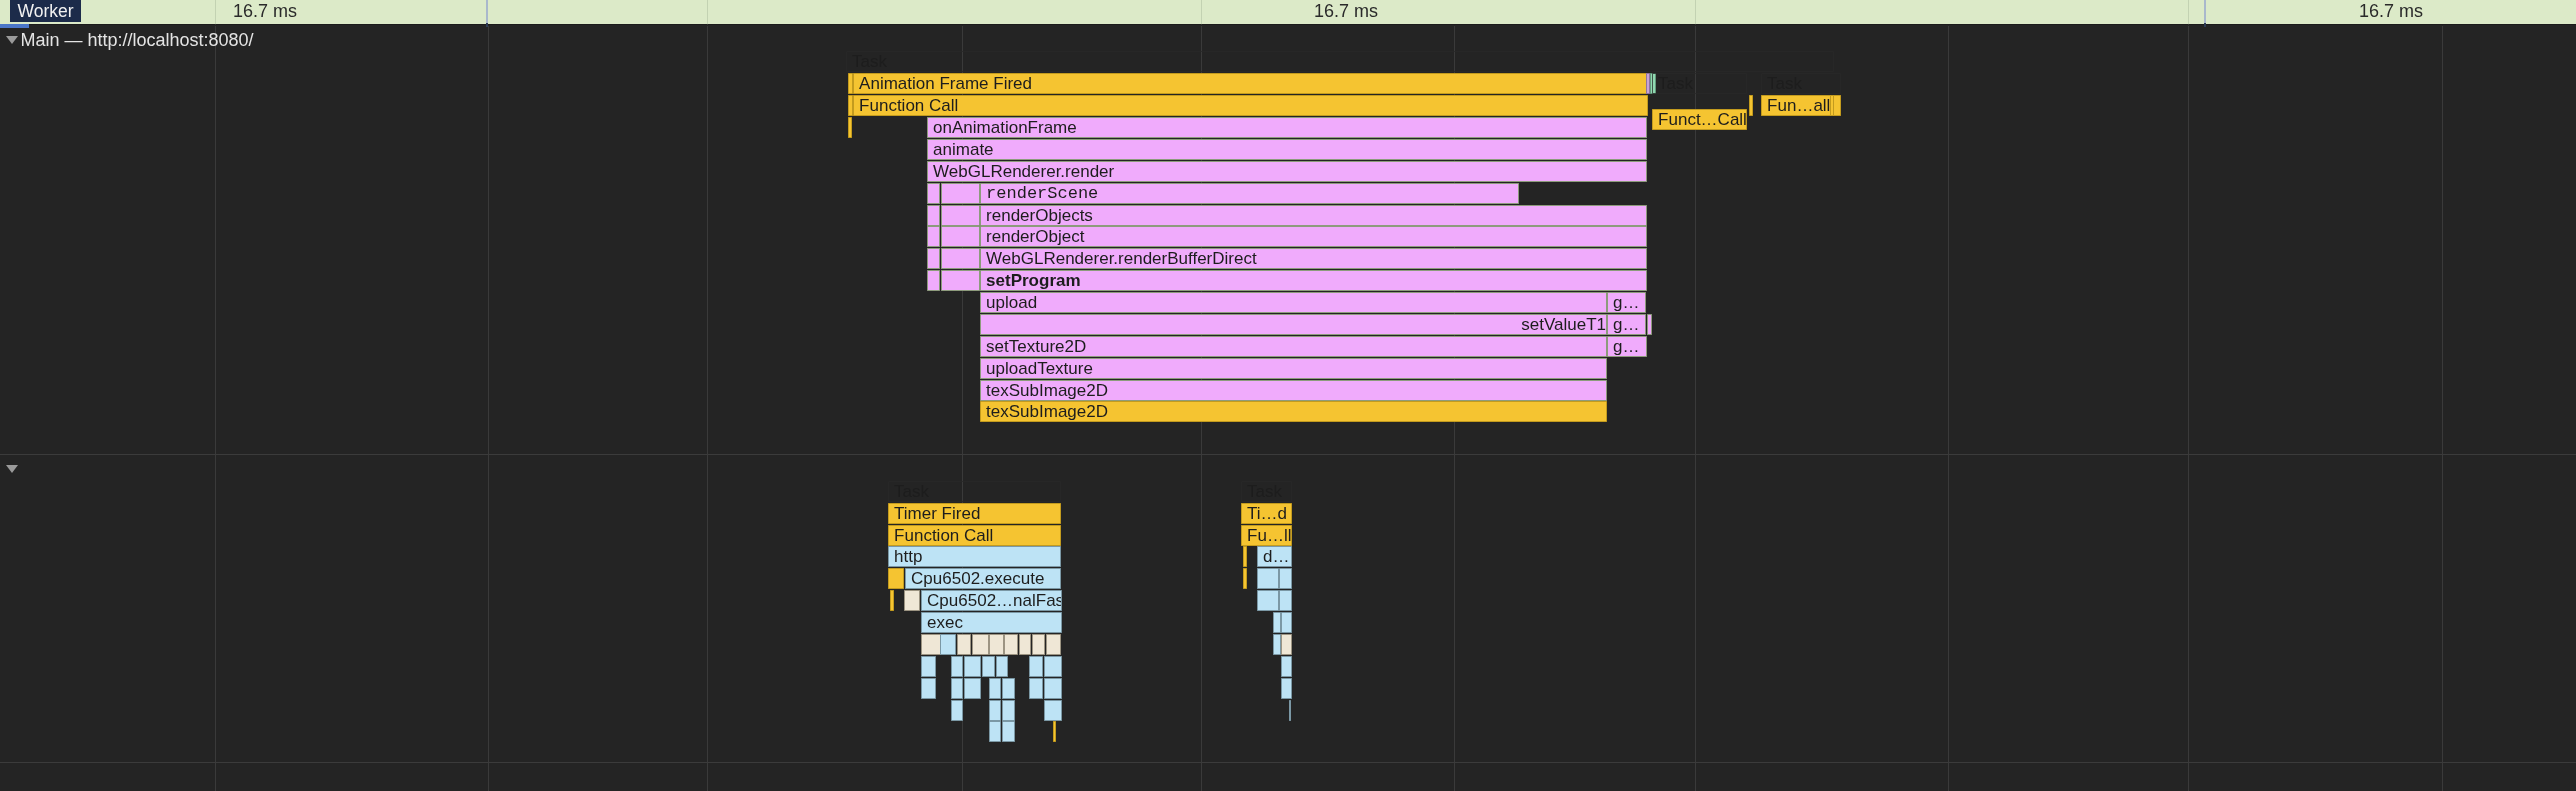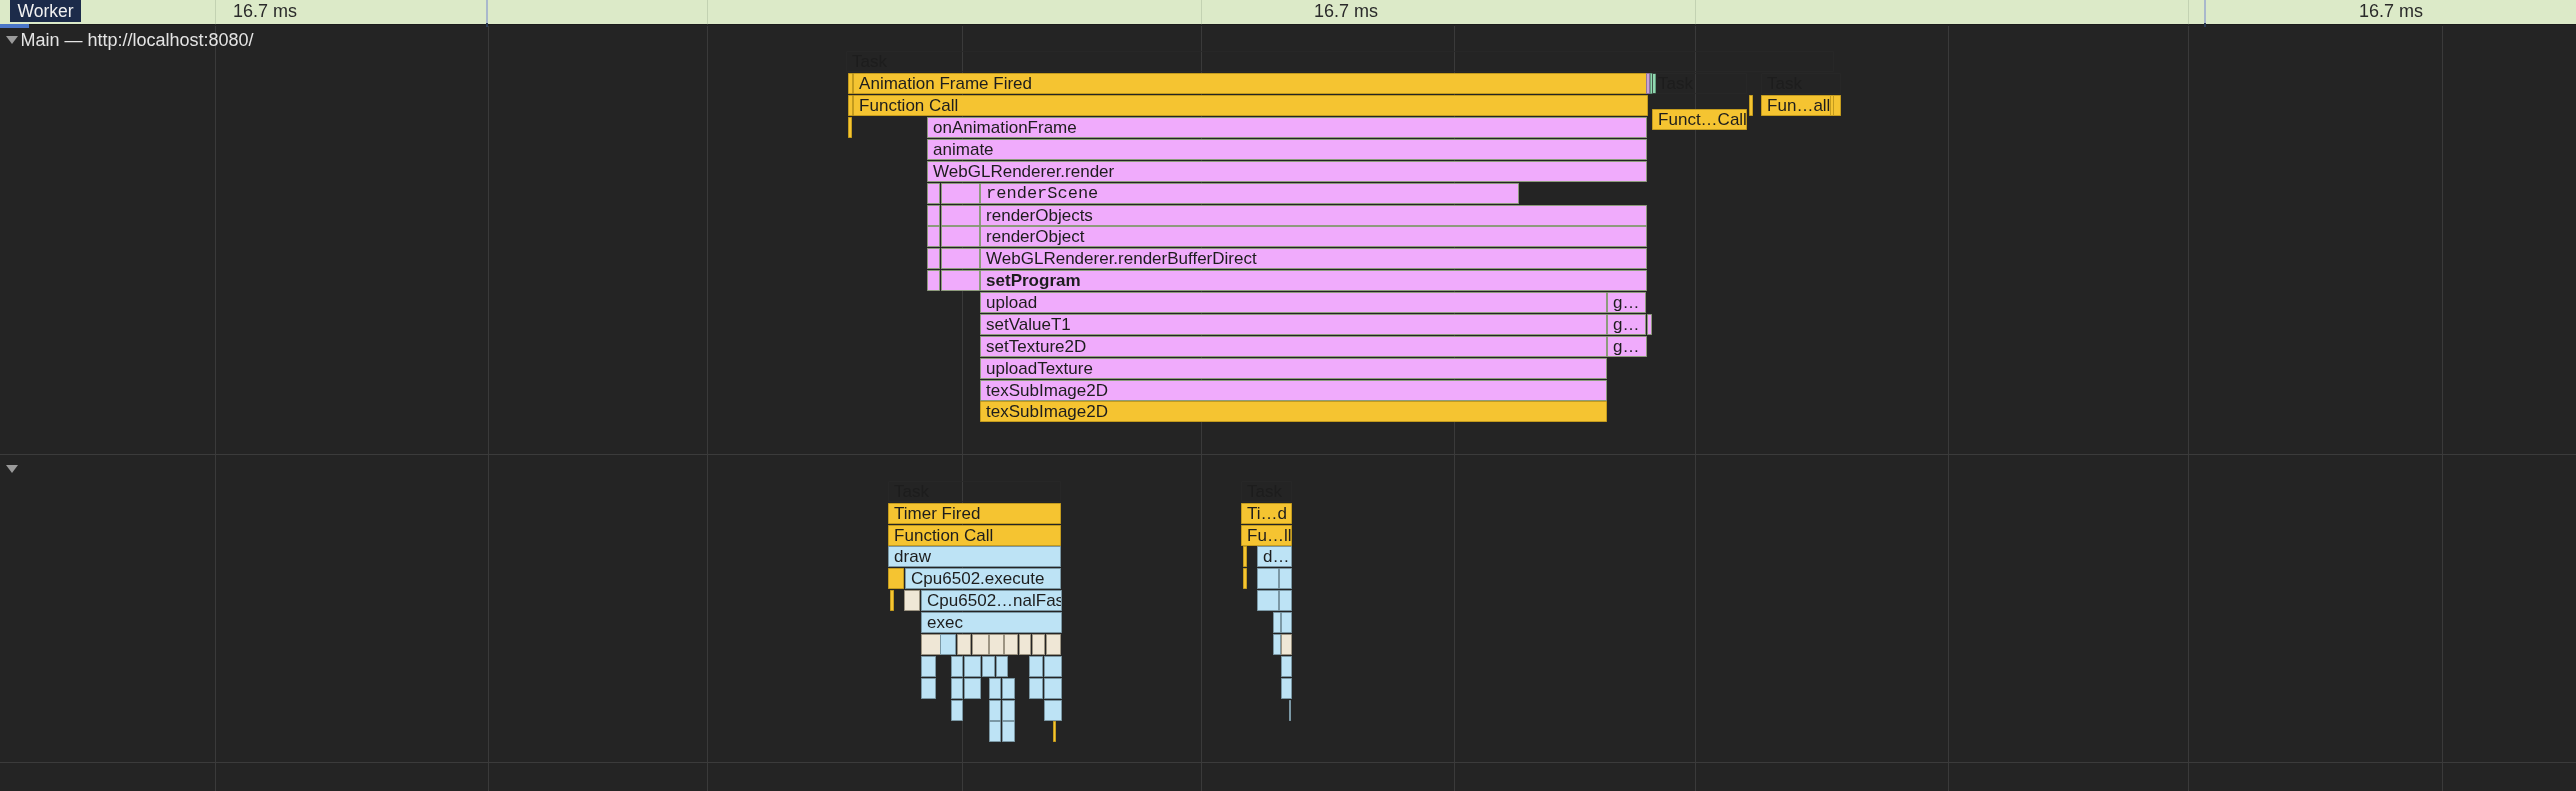--- a/index.html
+++ b/index.html
@@ -142,7 +142,7 @@
         <div class="bar green" style="left: 980px; width: 667px; top: 244px; height: 21px; font-weight: bold;">setProgram</div>
         <div class="bar green" style="left: 980px; width: 627px; top: 266px; height: 21px;">upload</div>
         <div class="bar green" style="left: 1607px; width: 39px; top: 266px; height: 21px;">g…</div>
-        <div class="bar green" style="left: 980px; width: 627px; top: 288px; height: 21px;">setValueT1</div>
+        <div class="bar green" style="left: 980px; width: 627px; top: 288px; height: 21px; text-align: right;">setValueT1</div>
         <div class="bar green" style="left: 1607px; width: 39px; top: 288px; height: 21px;">g…</div>
         <div class="bar green nolabel" style="left: 1647px; width: 5.1px; top: 288px; height: 21px;"></div>
         <div class="bar green" style="left: 980px; width: 627px; top: 310px; height: 21px;">setTexture2D</div>

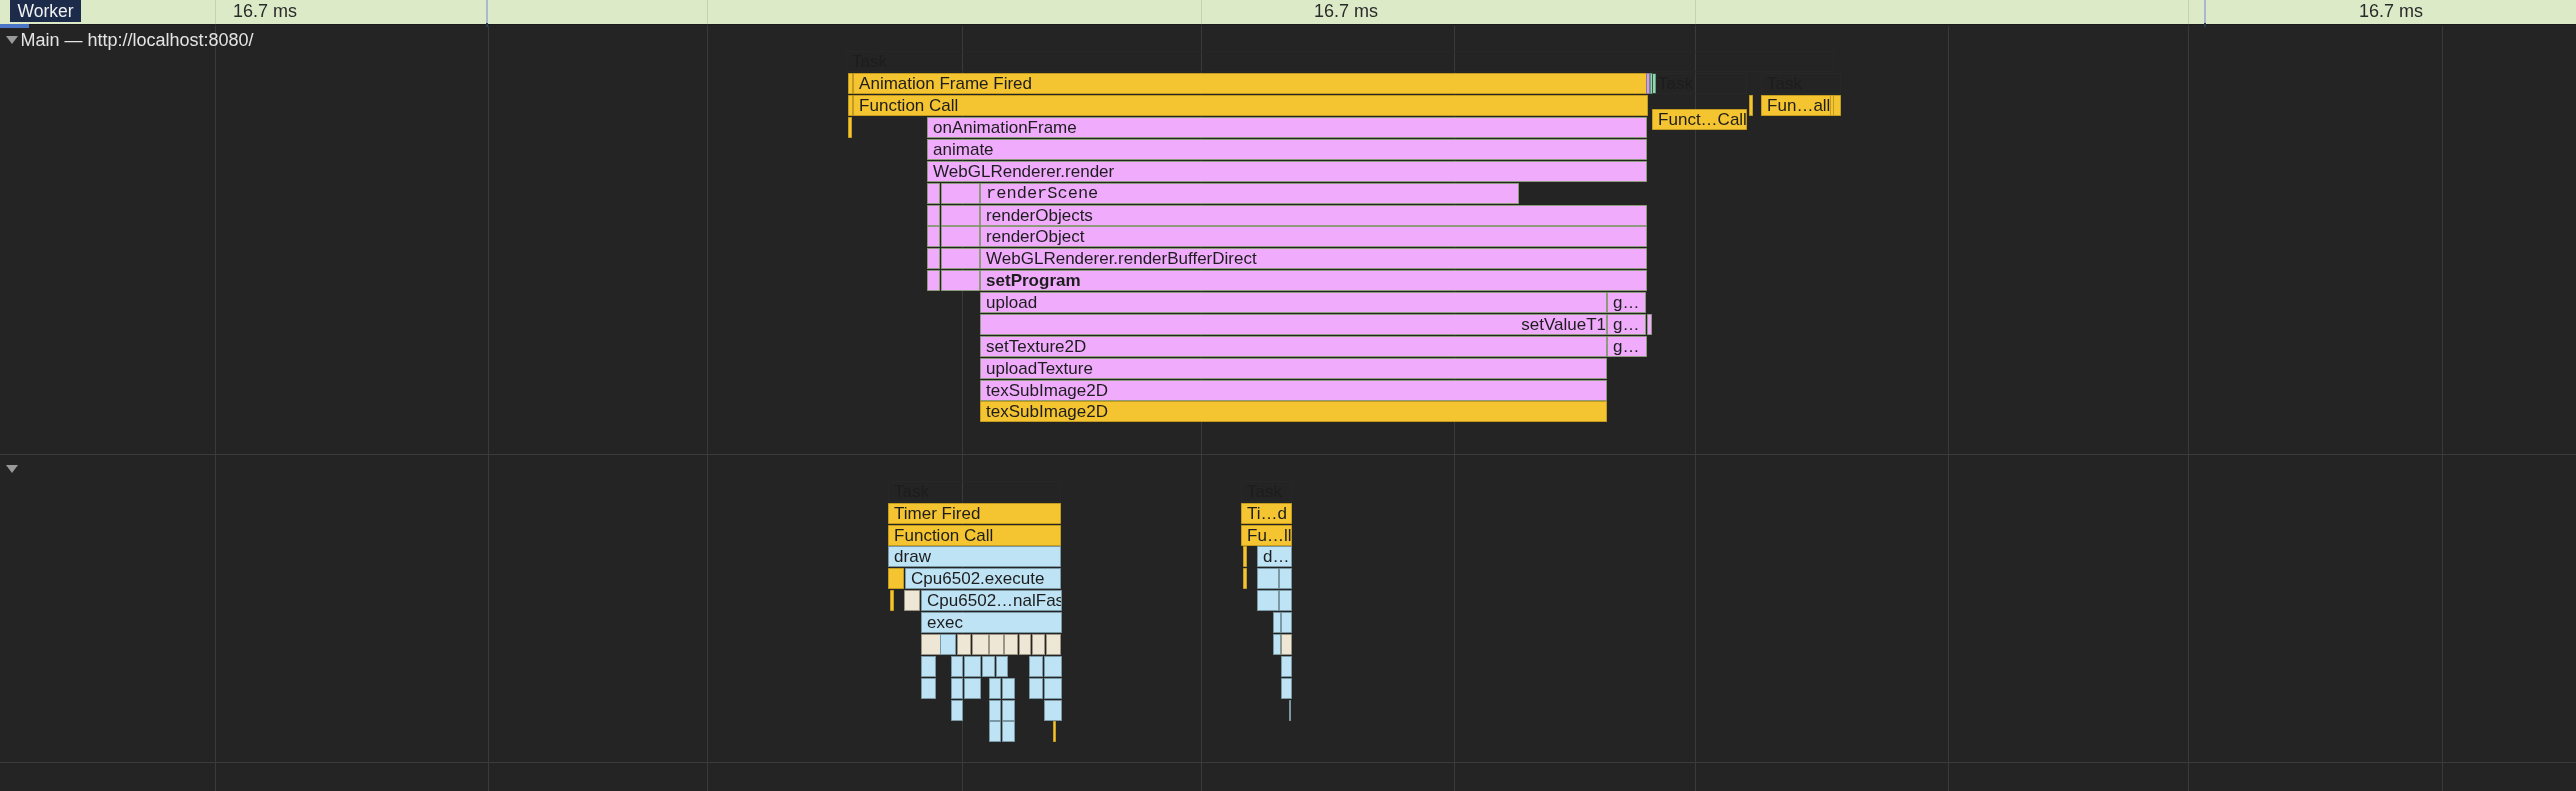--- a/index.html
+++ b/index.html
@@ -161,7 +161,7 @@
         <div class="bar gray" style="left: 888px; width: 173px; top: 455px; height: 21px;">Task</div>
         <div class="bar yellow" style="left: 888px; width: 173px; top: 477px; height: 21px;">Timer Fired</div>
         <div class="bar yellow" style="left: 888px; width: 173px; top: 499px; height: 21px;">Function Call</div>
-        <div class="bar blue" style="left: 888px; width: 173px; top: 520px; height: 21px;">draw</div>
+        <div class="bar blue" style="left: 888px; width: 173px; top: 520px; height: 21px;">http</div>
         <div class="bar yellow nolabel" style="left: 888px; width: 16px; top: 542px; height: 21px;"></div>
         <div class="bar blue" style="left: 905px; width: 156px; top: 542px; height: 21px;">Cpu6502.execute</div>
         <div class="bar yellow nolabel" style="left: 890px; width: 3.6px; top: 564px; height: 21px;"></div>

